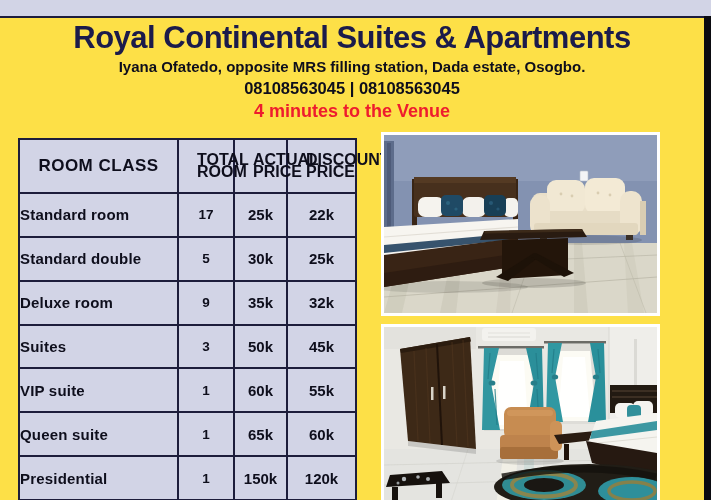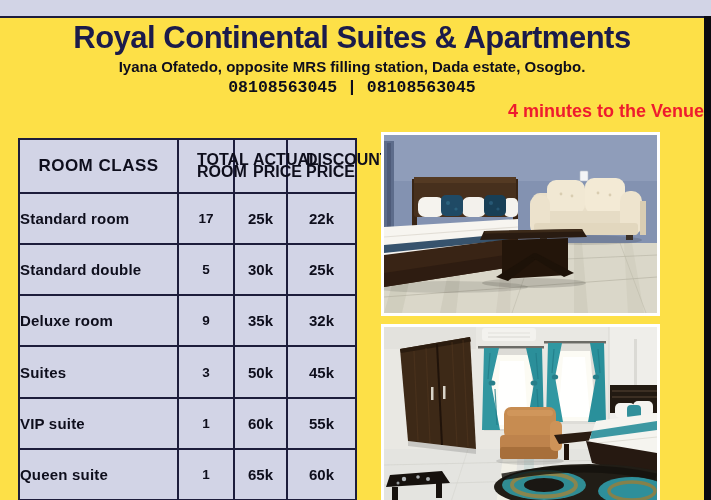--- a/index.html
+++ b/index.html
@@ -17,7 +17,7 @@
   .header { position:absolute; top:4px; left:0; width:704px; text-align:center; }
   .title { font-size:31px; font-weight:bold; color:#1b1b4b; letter-spacing:-0.5px; line-height:36px; }
   .address { font-size:15px; font-weight:bold; color:#0e0e1c; line-height:19px; margin-top:1px; }
-  .phones { font-size:16.5px; font-weight:bold; color:#0e0e1c; line-height:20px; margin-top:2px;font-family:Liberation Mono, monospace; }
+  .phones { font-size:16.5px; font-weight:bold; color:#0e0e1c; line-height:20px; margin-top:2px; }
   .venue { font-size:18px; font-weight:bold; color:#ee1c2e; line-height:21px; margin-top:3px;text-align:right; }
 
   

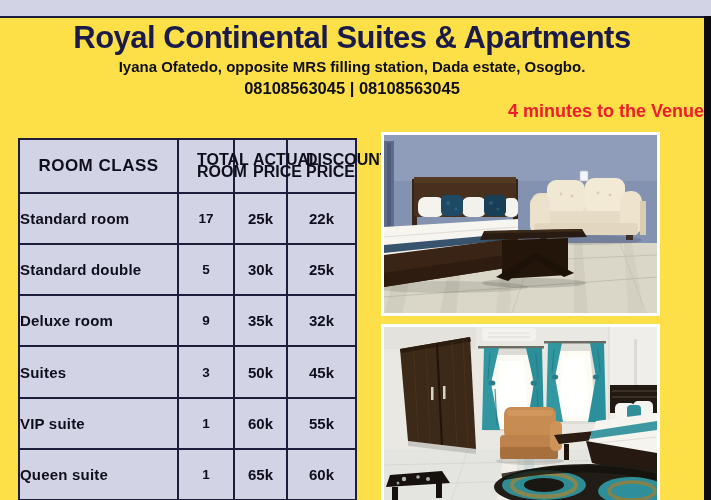--- a/index.html
+++ b/index.html
@@ -18,7 +18,7 @@
   .title { font-size:31px; font-weight:bold; color:#1b1b4b; letter-spacing:-0.5px; line-height:36px; }
   .address { font-size:15px; font-weight:bold; color:#0e0e1c; line-height:19px; margin-top:1px; }
   .phones { font-size:16.5px; font-weight:bold; color:#0e0e1c; line-height:20px; margin-top:2px; }
-  .venue { font-size:18px; font-weight:bold; color:#ee1c2e; line-height:21px; margin-top:3px;text-align:right; }
+  .venue { font-size:18px; font-weight:bold; color:#ee1c2e; line-height:21px; margin-top:3px; }
 
   
   .price-table {

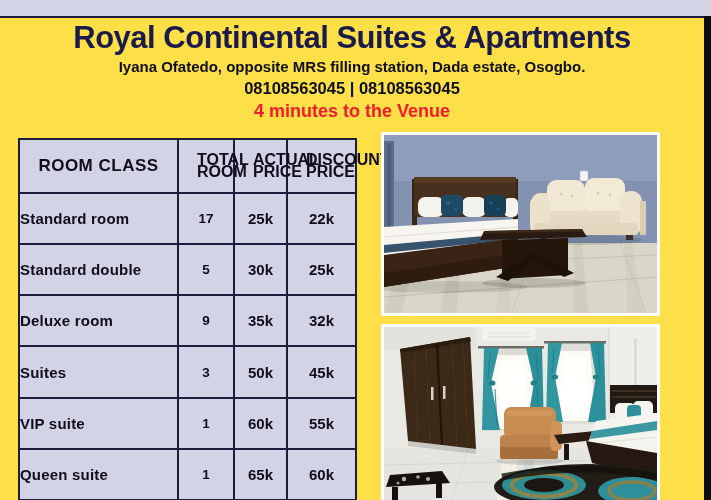--- a/index.html
+++ b/index.html
@@ -104,6 +104,12 @@
         <td class="num">1</td>
         <td class="price">65k</td>
         <td class="price">60k</td>
+      </tr>
+      <tr>
+        <td class="room">Presidential</td>
+        <td class="num">1</td>
+        <td class="price">150k</td>
+        <td class="price">120k</td>
       </tr>
     </tbody>
   </table>

